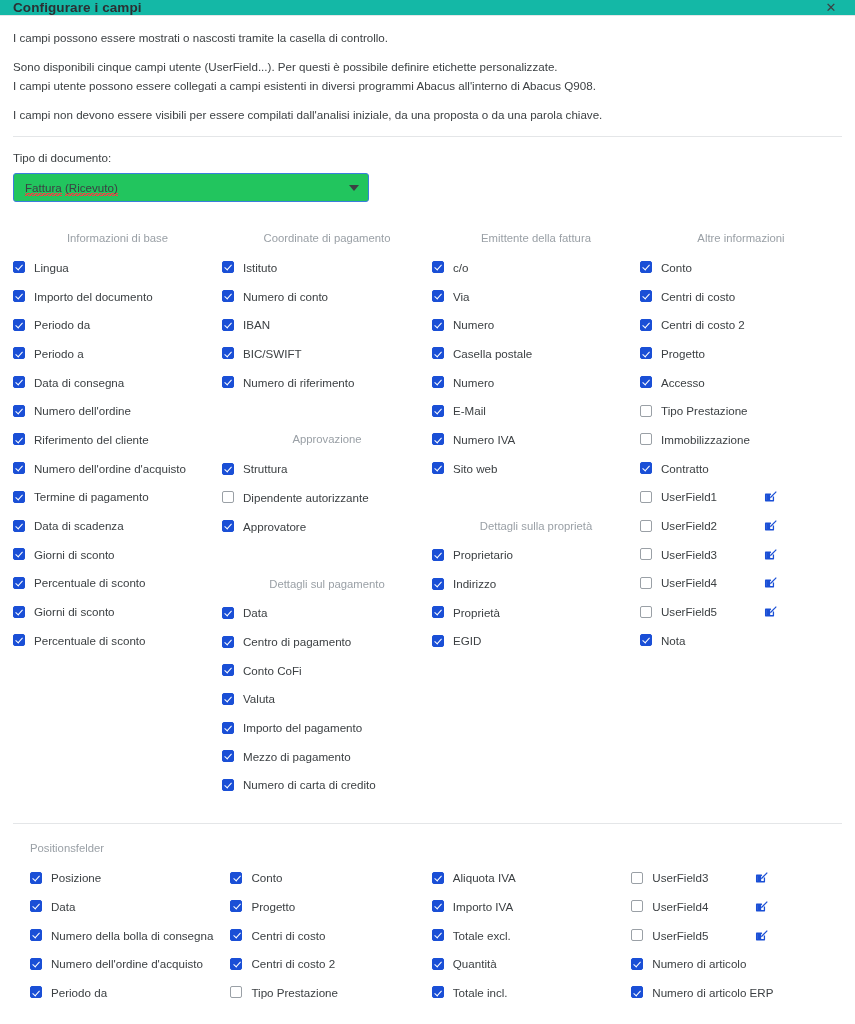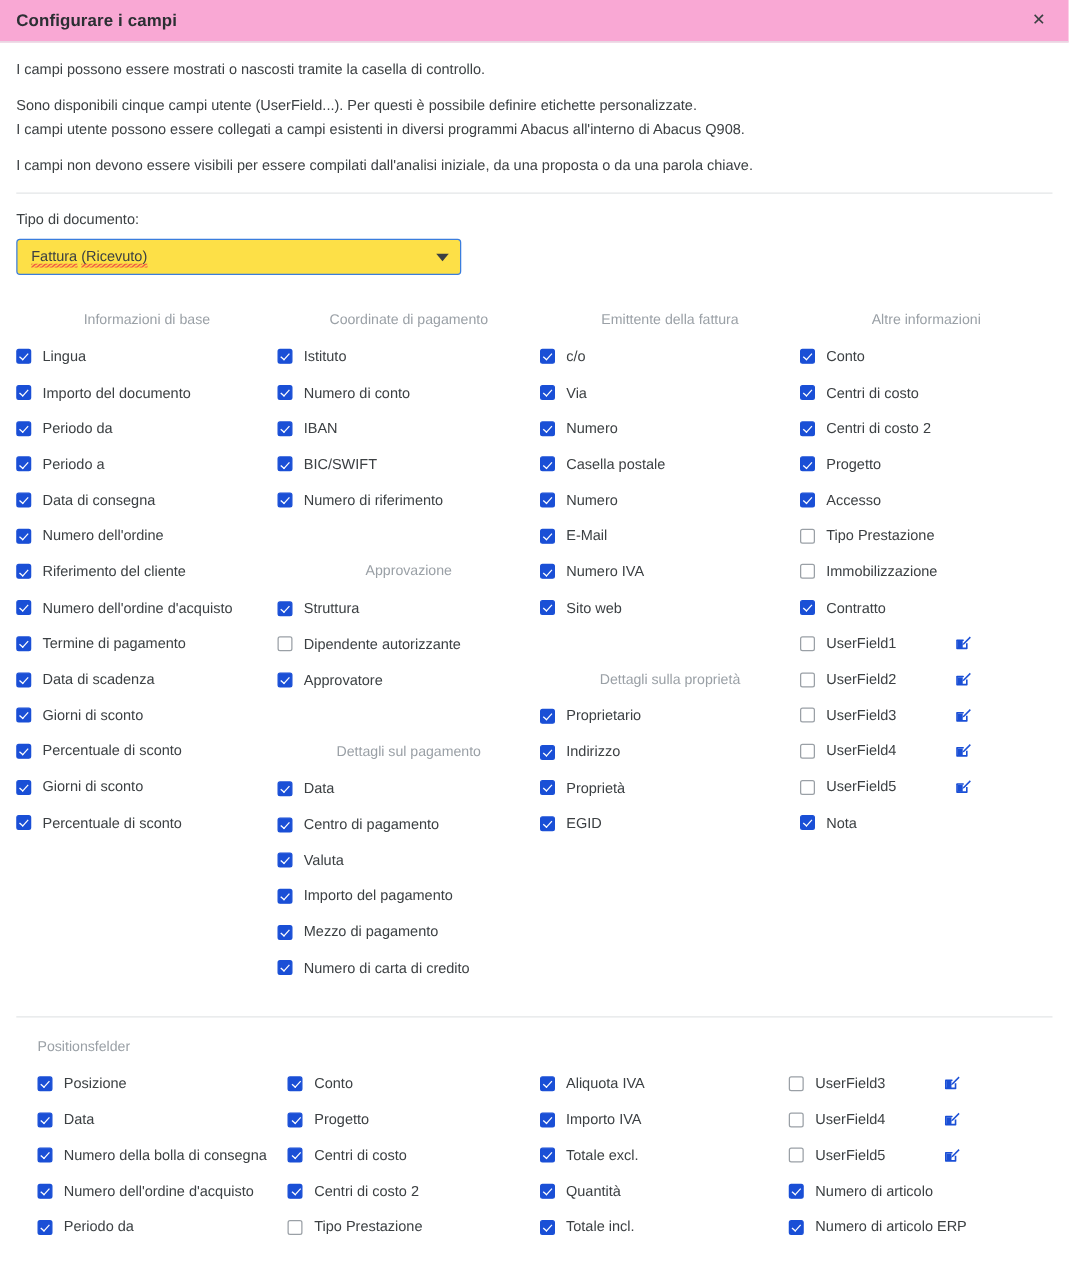--- a/index.html
+++ b/index.html
@@ -18,12 +18,12 @@
 
   
   .dialog-header {
-    height: 34px;
+    height: 16px;
     display: flex;
     align-items: center;
     padding: 0 14px 0 13px;
     border-bottom: 1px solid #e4e6e8;
-    background: #f9a8d4;
+    background: #14b8a6;
   }
   .dialog-title {
     font-size: 13.5px;

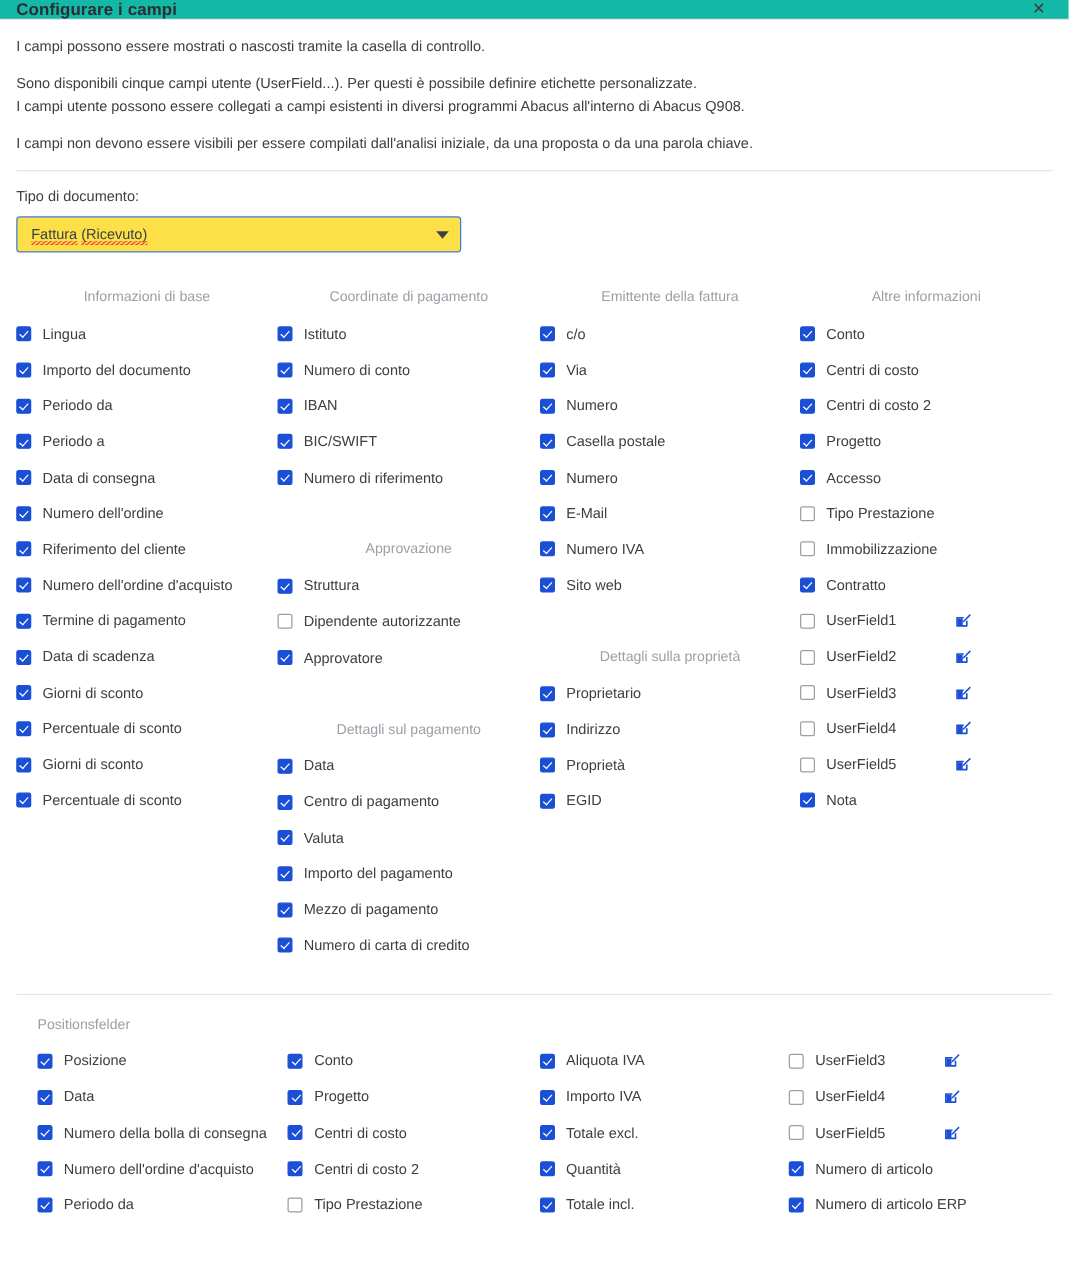--- a/index.html
+++ b/index.html
@@ -76,7 +76,7 @@
     display: flex;
     align-items: center;
     padding: 0 9px 0 11px;
-    background: #fde047;
+    background: #22c55e;
     cursor: pointer;
     position: relative;
   }

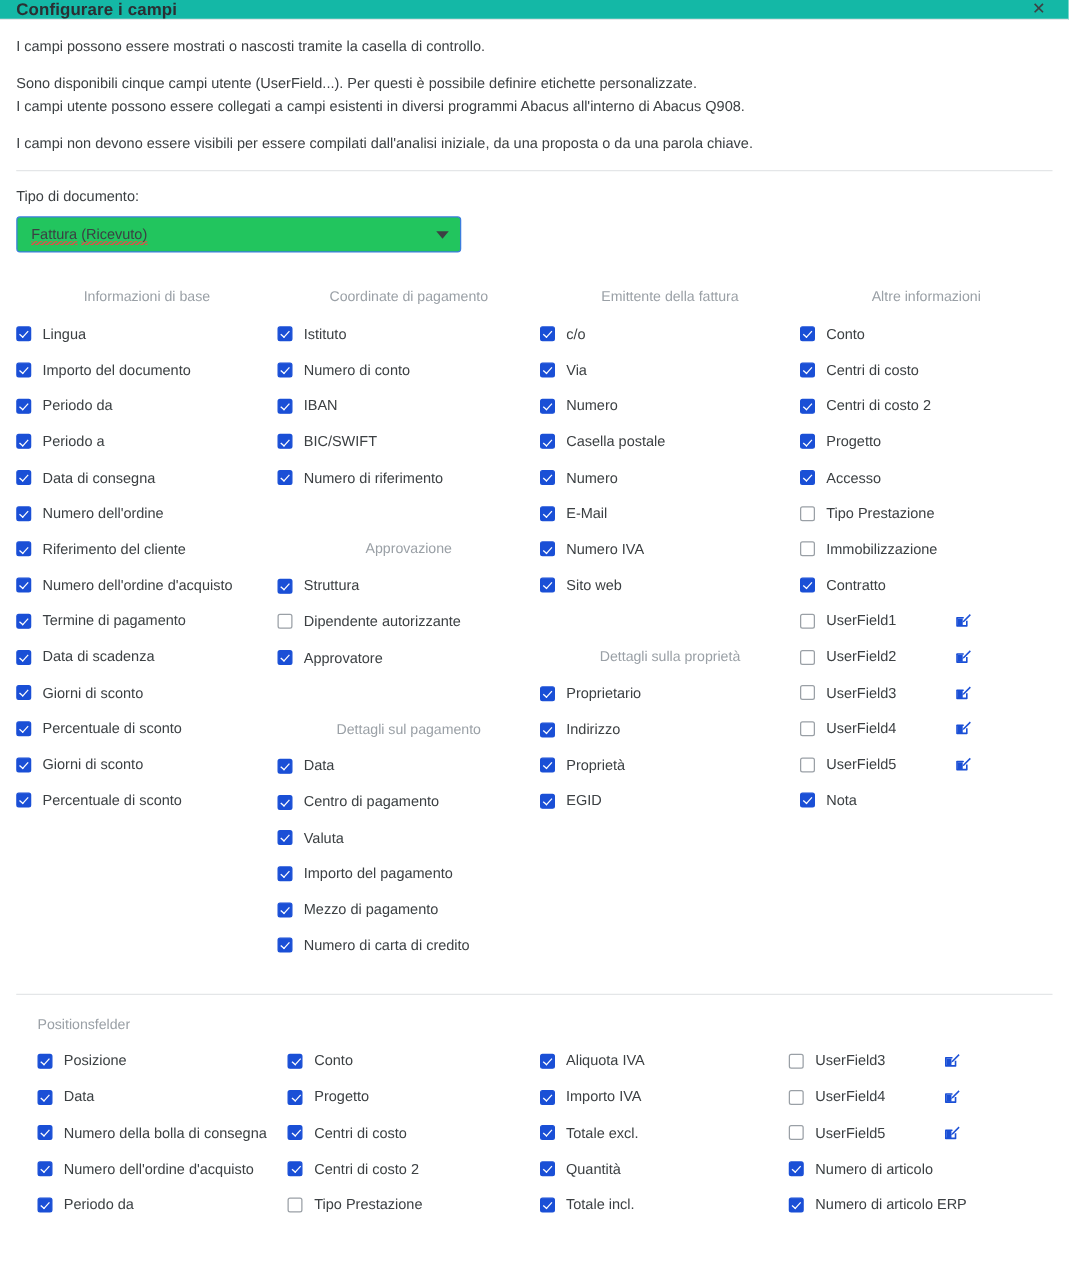--- a/index.html
+++ b/index.html
@@ -318,6 +318,10 @@
         </div>
         <div class="row">
           <span class="cb on"></span>
+          <span class="row-label">Conto CoFi</span>
+        </div>
+        <div class="row">
+          <span class="cb on"></span>
           <span class="row-label">Valuta</span>
         </div>
         <div class="row">

